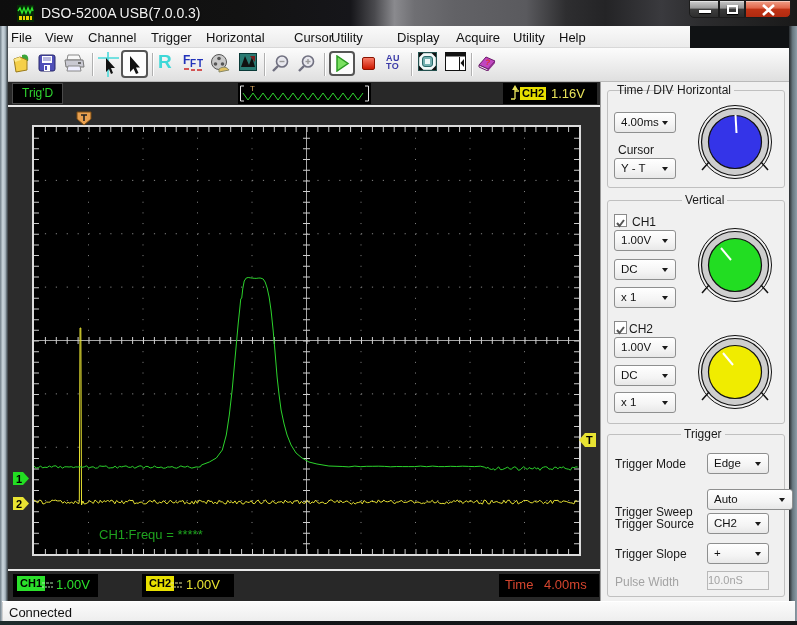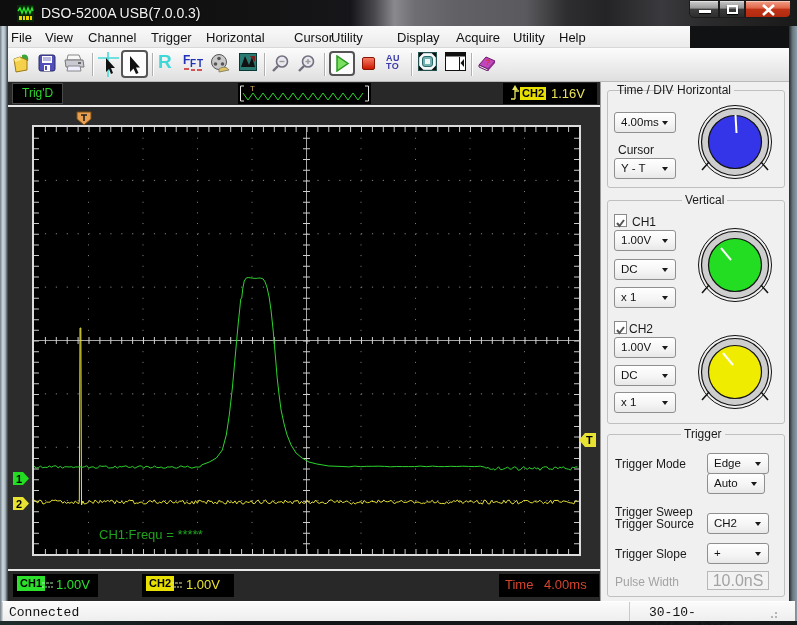--- a/index.html
+++ b/index.html
@@ -361,7 +361,7 @@
 <span class="rlabel" style="left:14px;top:375px">Trigger Mode</span>
 <div class="combo" style="left:106px;top:371px;width:62px">Edge<i></i></div>
 <span class="rlabel" style="left:14px;top:423px">Trigger Sweep</span>
-<div class="combo" style="left:106px;top:391px;width:58px">Auto<i></i></div>
+<div class="combo" style="left:106px;top:407px;width:86px">Auto<i></i></div>
 <span class="rlabel" style="left:14px;top:435px">Trigger Source</span>
 <div class="combo" style="left:106px;top:431px;width:62px">CH2<i></i></div>
 <span class="rlabel" style="left:14px;top:465px">Trigger Slope</span>

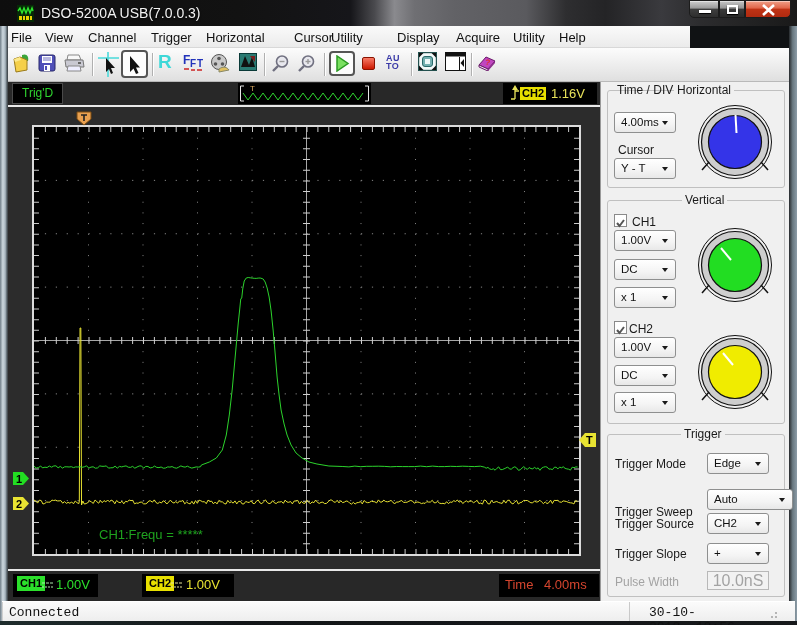--- a/index.html
+++ b/index.html
@@ -59,7 +59,7 @@
 .combo i{position:absolute;right:7px;top:8px;width:0;height:0;border-left:3.5px solid transparent;border-right:3.5px solid transparent;border-top:4px solid #1a1a1a;}
 .cb{position:absolute;width:13px;height:13px;background:#fff;border:1px solid #8a8a8a;}
 .knob{position:absolute;width:80px;height:80px;}
-#pulsebox{position:absolute;width:62px;height:19px;border:1px solid #b8b8b8;background:#f2f2f2;font-size:16px;color:#a3a3a3;line-height:17px;text-align:center;}
+#pulsebox{position:absolute;width:62px;height:19px;border:1px solid #b8b8b8;background:#f2f2f2;font-size:11px;color:#a3a3a3;line-height:17px;}
 </style></head><body>
 
 <div class="abs" id="titlebar">

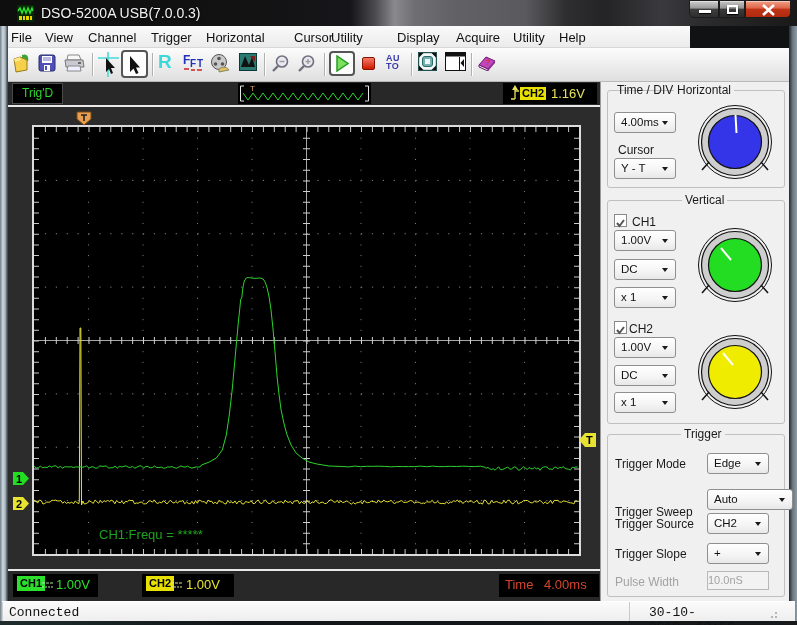--- a/index.html
+++ b/index.html
@@ -46,7 +46,7 @@
 #chbar .chip{position:absolute;top:2px;height:15px;font-size:11px;font-weight:bold;color:#000;line-height:15px;padding:0 3px;}
 #chbar .val{position:absolute;top:3px;font-size:13px;}
 
-#statusbar{left:2px;top:601px;width:793px;height:20px;background:linear-gradient(#fbfbfb,#eeeeee);border-top:1px solid #fff;box-shadow:inset 1px 0 0 #cfcfcf;font-family:Liberation Mono, monospace;}
+#statusbar{left:2px;top:601px;width:793px;height:20px;background:linear-gradient(#fbfbfb,#eeeeee);border-top:1px solid #fff;box-shadow:inset 1px 0 0 #cfcfcf;}
 #statusbar .txt{position:absolute;left:7px;top:3px;font-size:13px;color:#111;}
 #datecell{position:absolute;left:627px;top:0px;width:152px;height:19px;border-left:1px solid #c9c9c9;}
 #datecell span{position:absolute;left:19px;top:3px;font-size:13px;color:#111;}

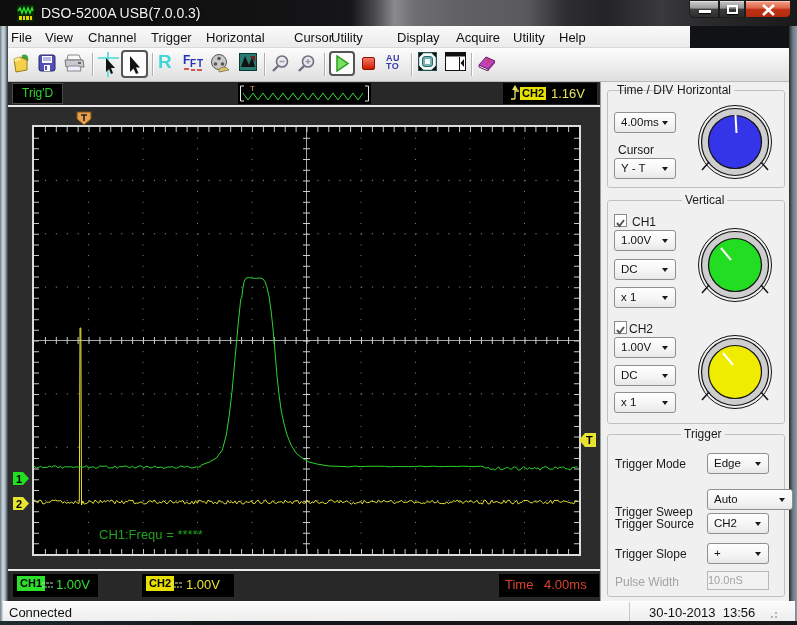--- a/index.html
+++ b/index.html
@@ -294,16 +294,6 @@
 
 <div class="abs" id="statusbar">
  <span class="txt">Connected</span>
- <div id="datecell">
-      <span>30-10-2013&nbsp;&nbsp;13:56</span>
-  <svg style="position:absolute;right:3px;bottom:2px" width="10" height="10">
-        <g fill="#b5b5b5">
-          <rect x="7" y="7" width="2" height="2"></rect>
-          <rect x="7" y="3" width="2" height="2"></rect>
-          <rect x="3" y="7" width="2" height="2"></rect>
-        </g>
-      </svg>
- </div>
 </div>
 
 <div class="abs" id="rpanel">

